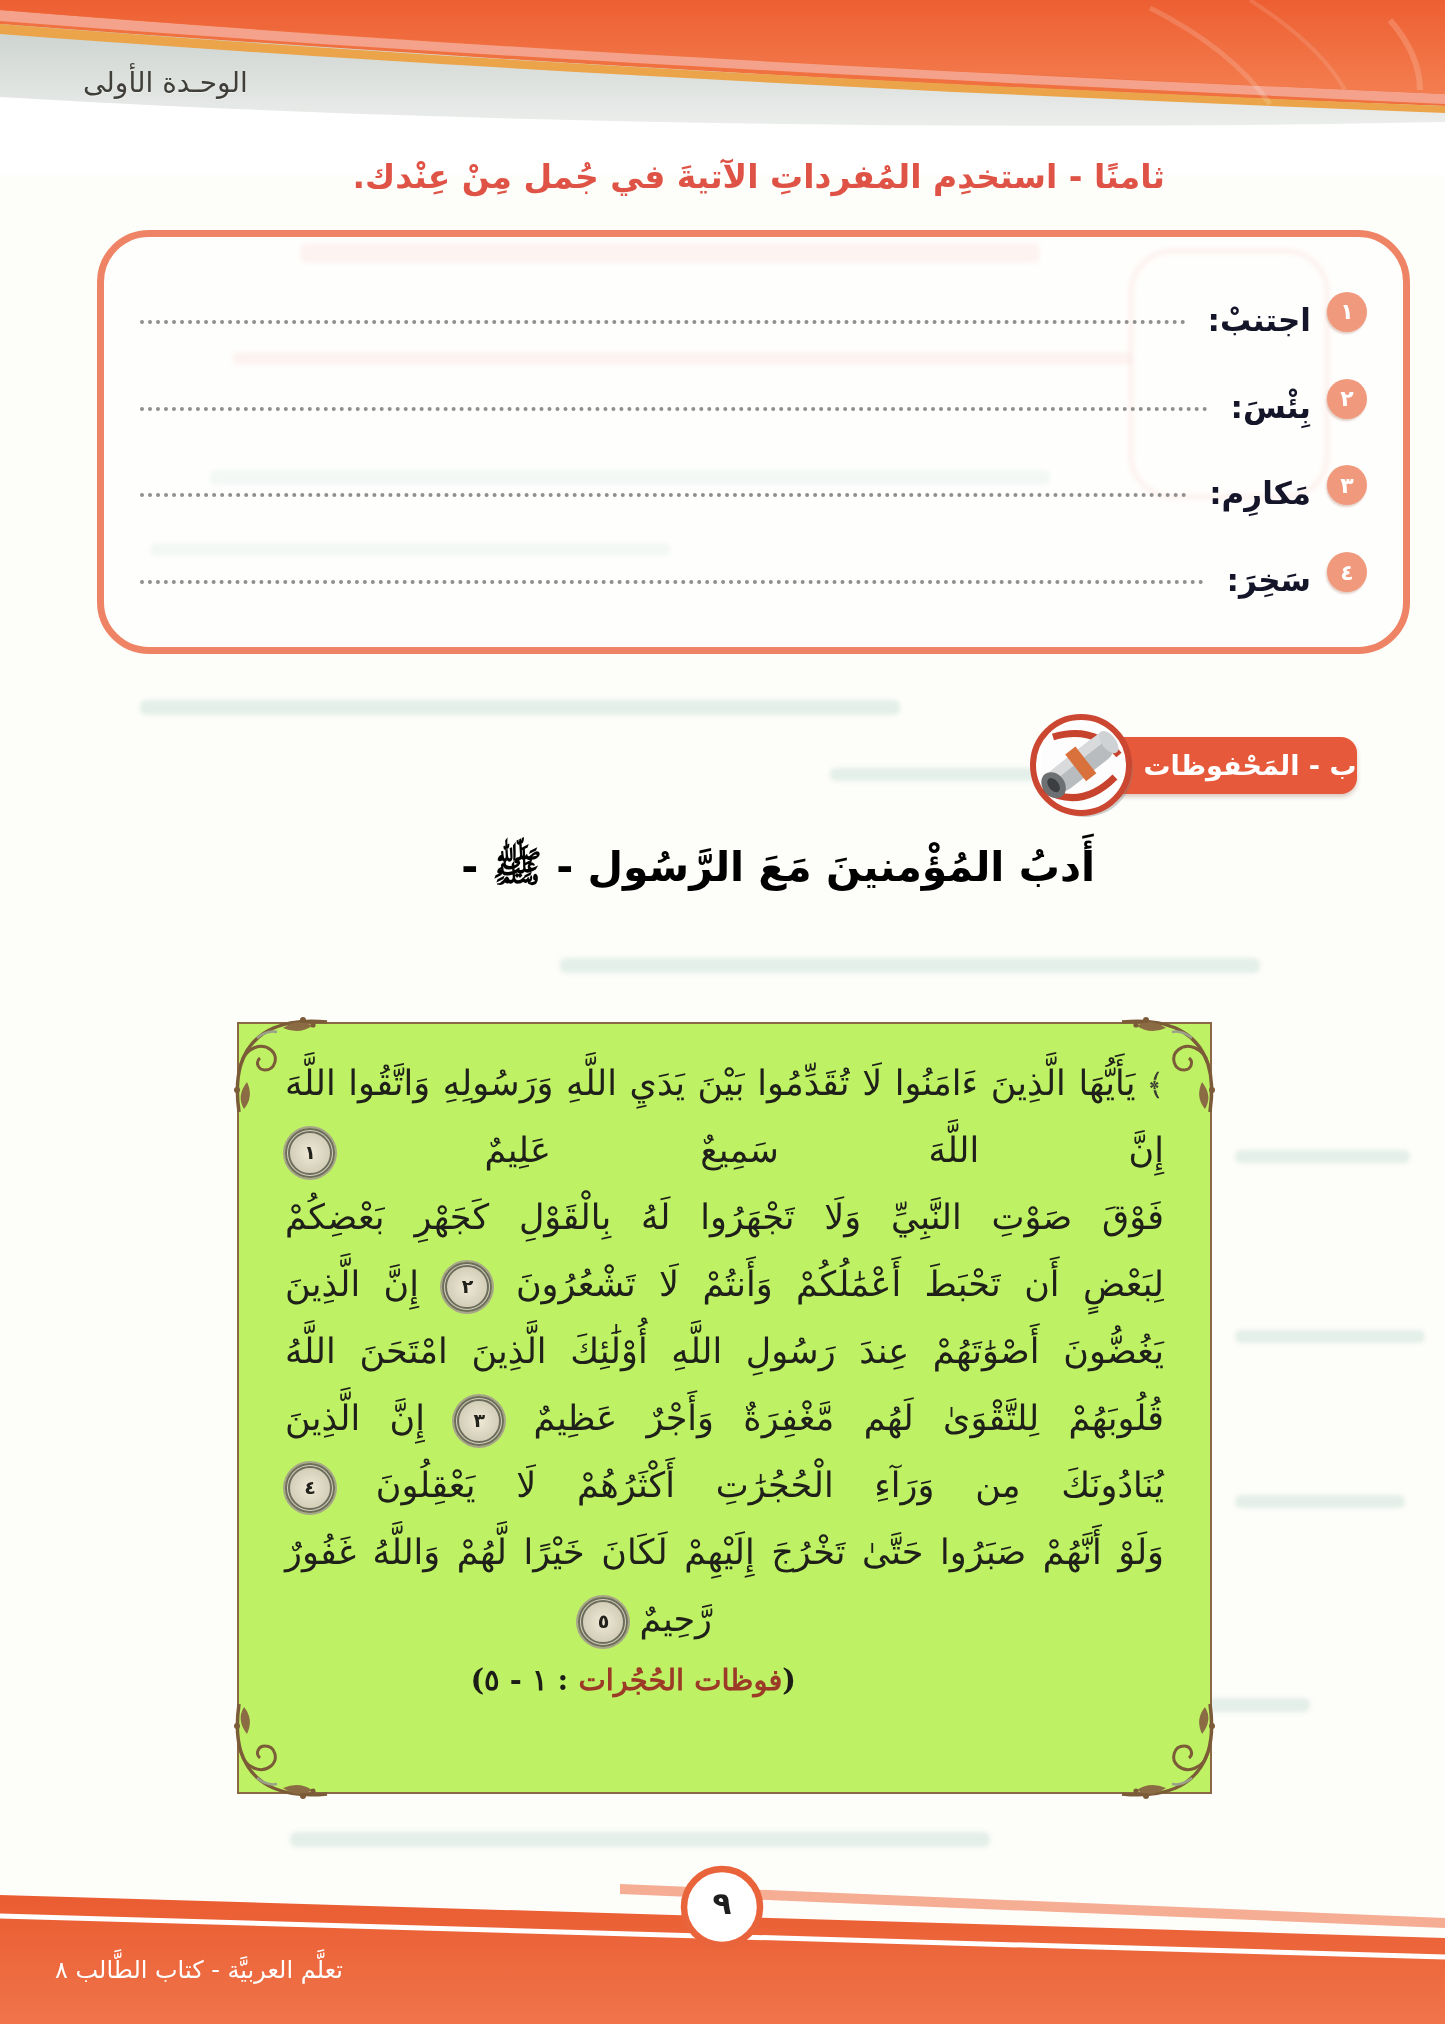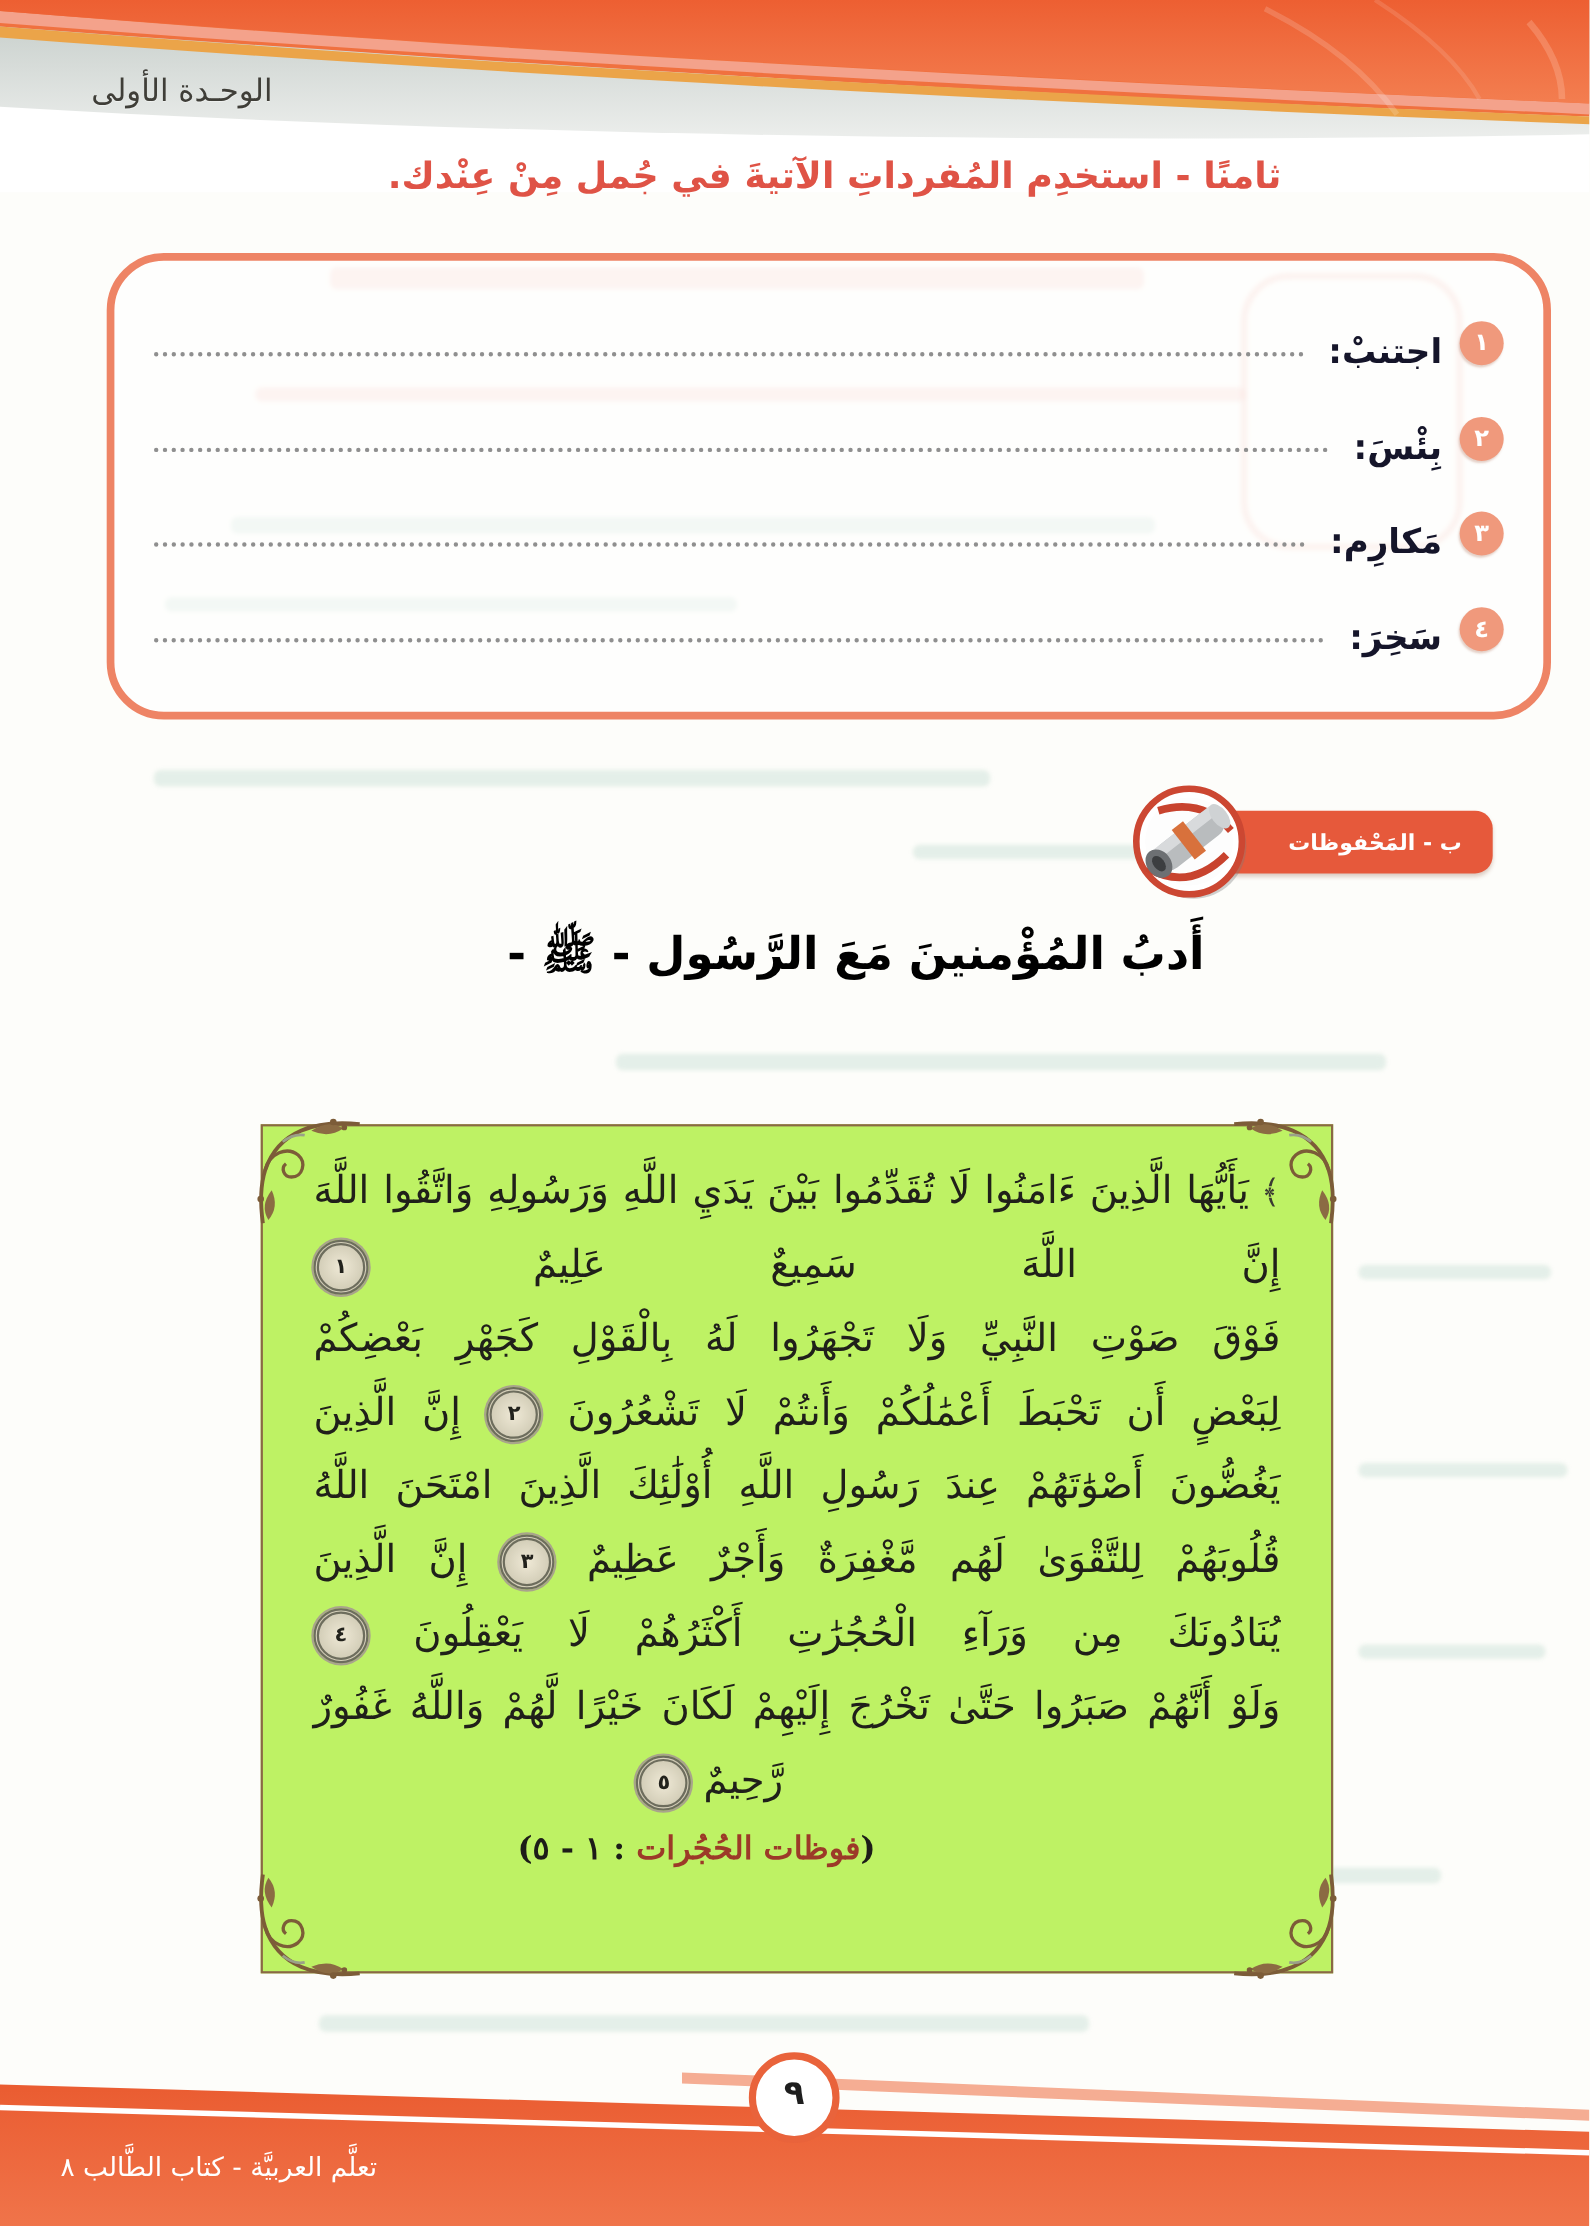--- a/index.html
+++ b/index.html
@@ -11,7 +11,7 @@
   .unit-label{top:66px;left:83px;font-size:28px;font-weight:normal;color:#3f3e38;direction:rtl;
               letter-spacing:1px;text-shadow:0 1px 0 rgba(255,255,255,.4);}
   
-  .exercise-heading{top:140px;right:280px;font-size:33px;font-weight:bold;color:#df5346;direction:rtl;}
+  .exercise-heading{top:157px;right:280px;font-size:33px;font-weight:bold;color:#df5346;direction:rtl;}
   .vocab-box{top:230px;left:97px;width:1233px;height:382px;border:7px solid #ee8465;border-radius:52px;
              background:rgba(255,255,255,.55);display:flex;flex-direction:column;justify-content:space-evenly;
              padding:14px 36px 14px 30px;box-sizing:content-box;}

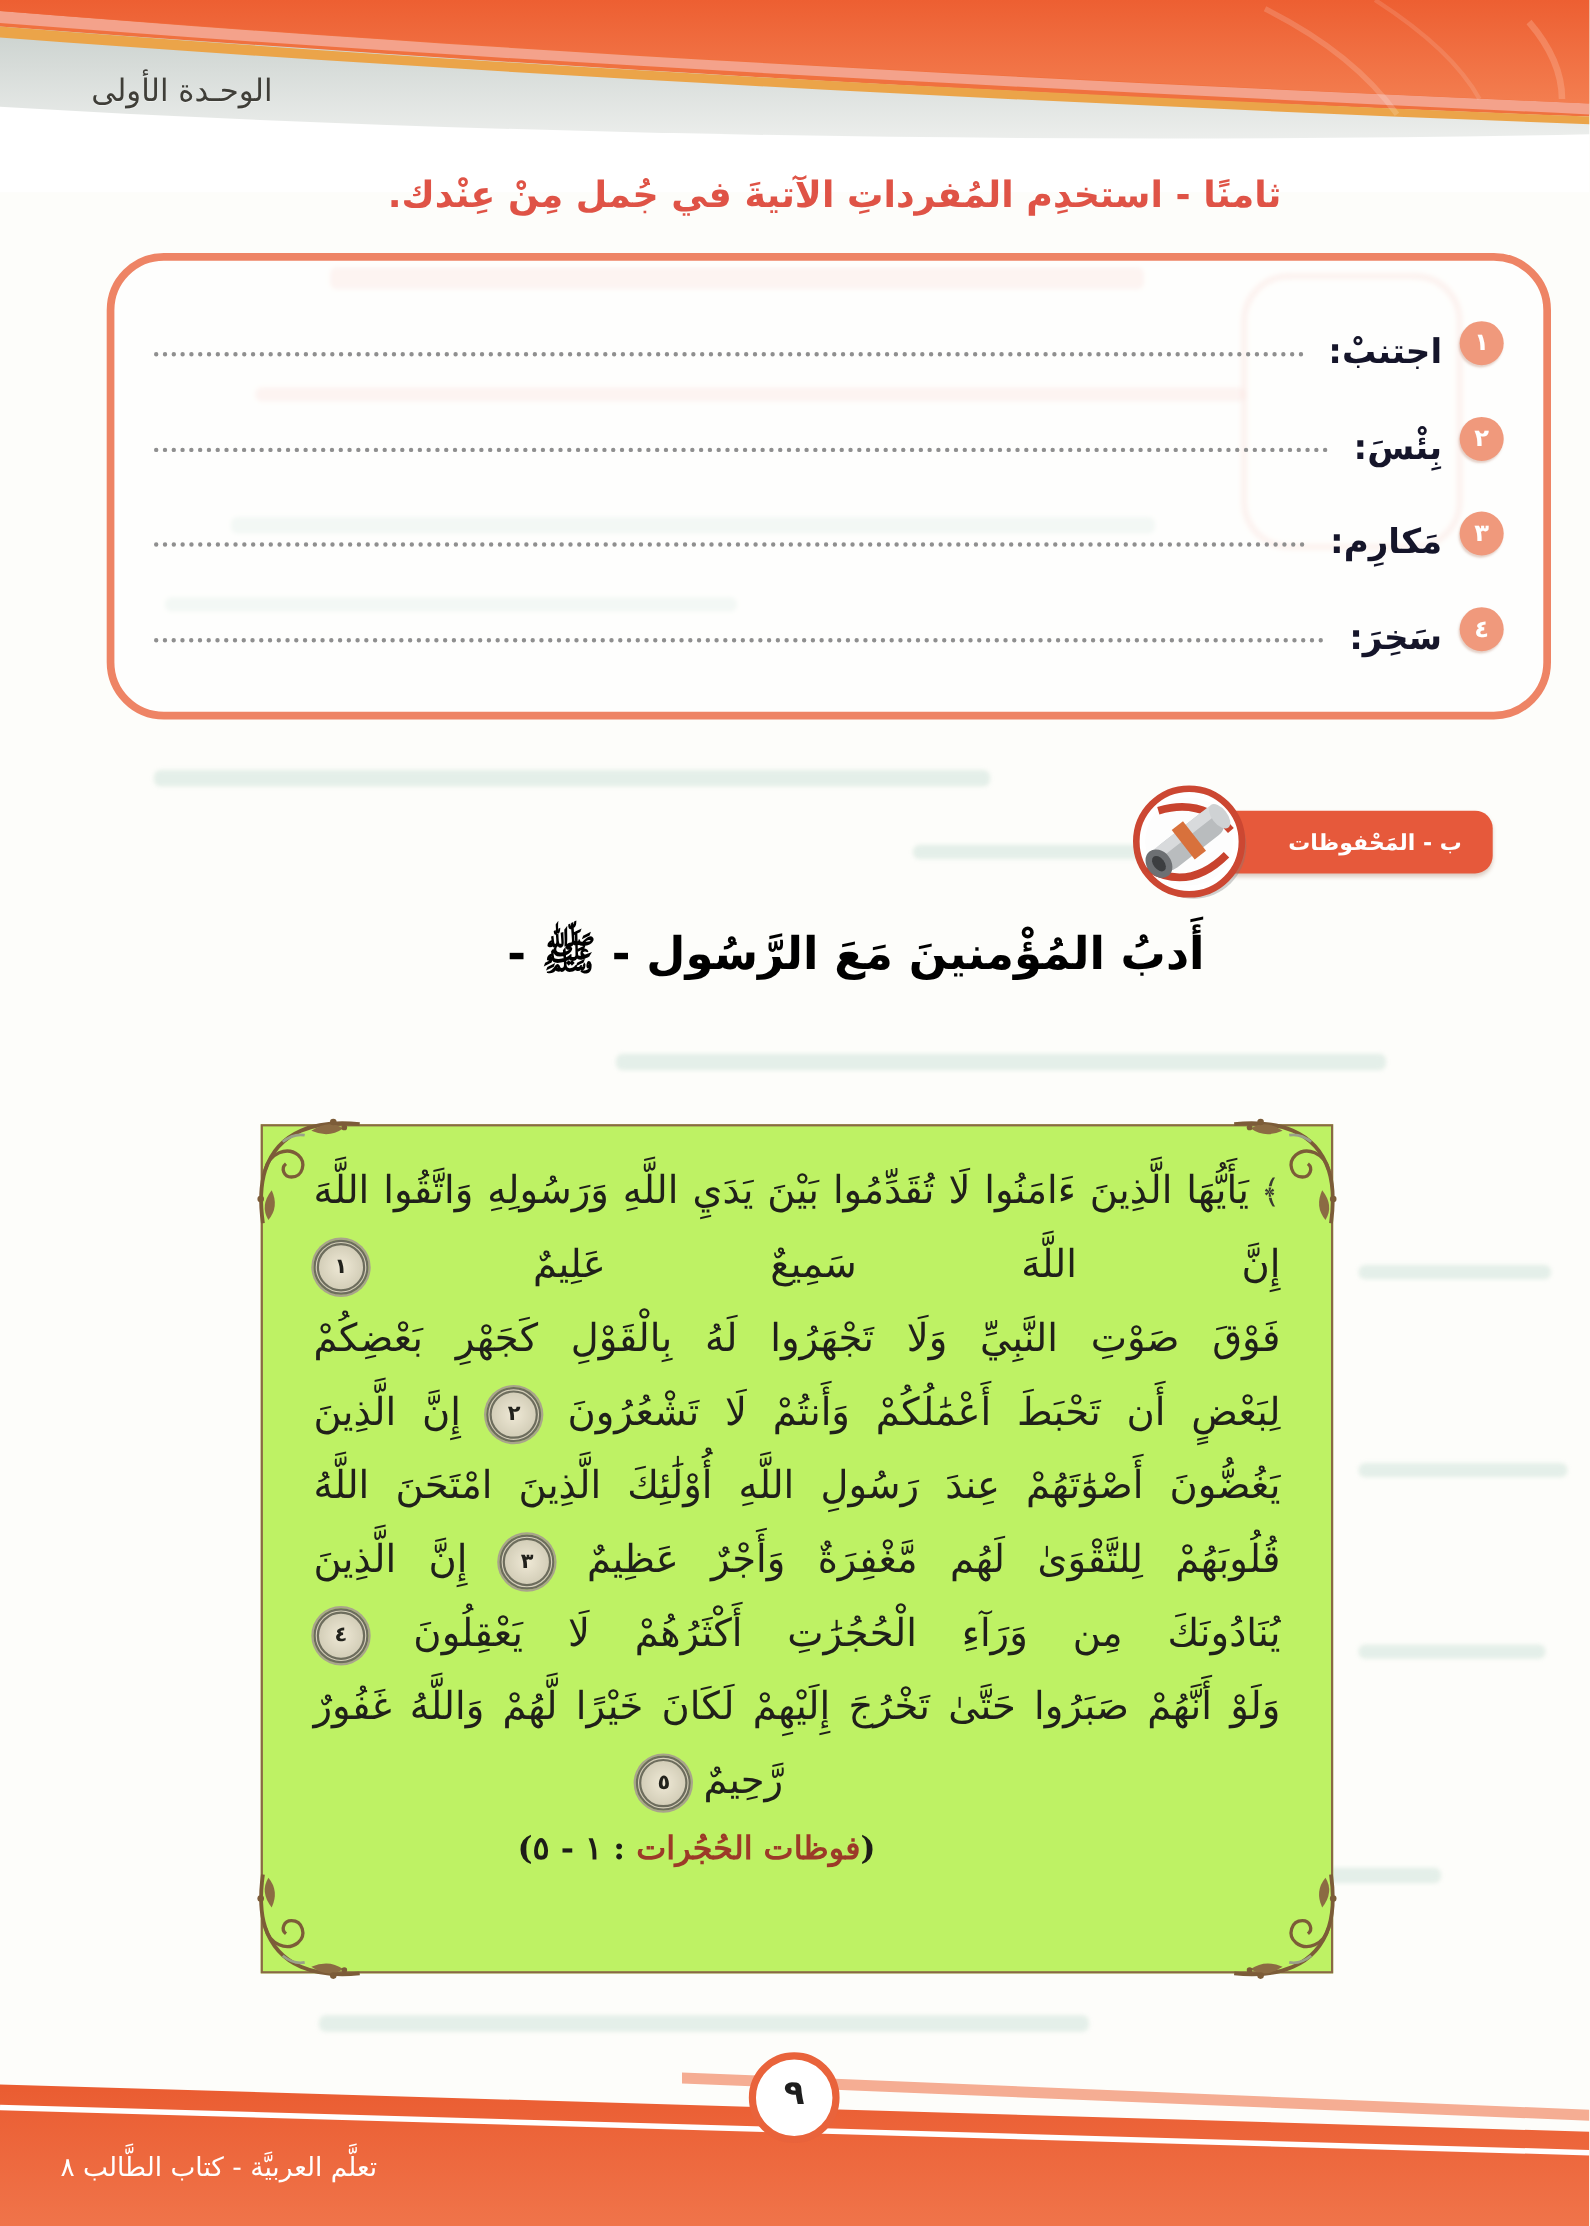--- a/index.html
+++ b/index.html
@@ -25,7 +25,7 @@
   .section-banner{top:737px;right:88px;width:262px;height:57px;background:#e6593b;
                   border-radius:28px 16px 16px 28px;box-shadow:0 3px 4px rgba(120,50,20,.25);}
   .section-banner .label{position:absolute;inset:0;display:flex;align-items:center;justify-content:center;
-                  padding-left:48px;color:#fff;font-size:20px;font-weight:bold;direction:rtl;white-space:nowrap;}
+                  padding-left:48px;color:#fff;font-size:27px;font-weight:bold;direction:rtl;white-space:nowrap;}
   .banner-icon{position:absolute;left:-72px;top:-30px;width:118px;height:118px;}
   
   .lesson-title{top:842px;right:350px;font-size:41px;font-weight:bold;color:#000000;direction:rtl;white-space:nowrap;}

